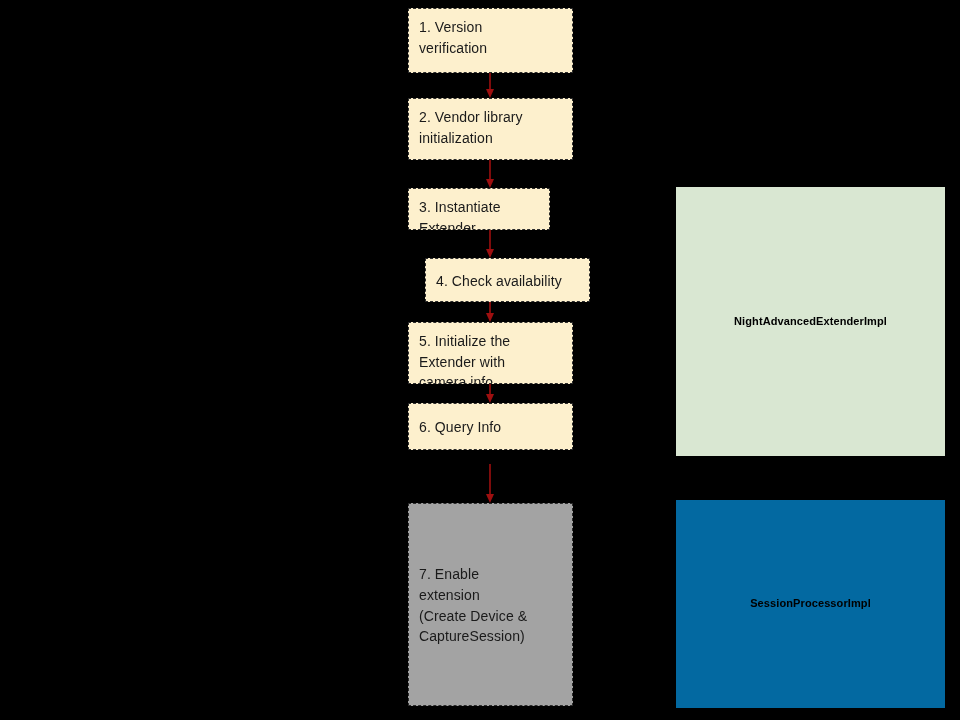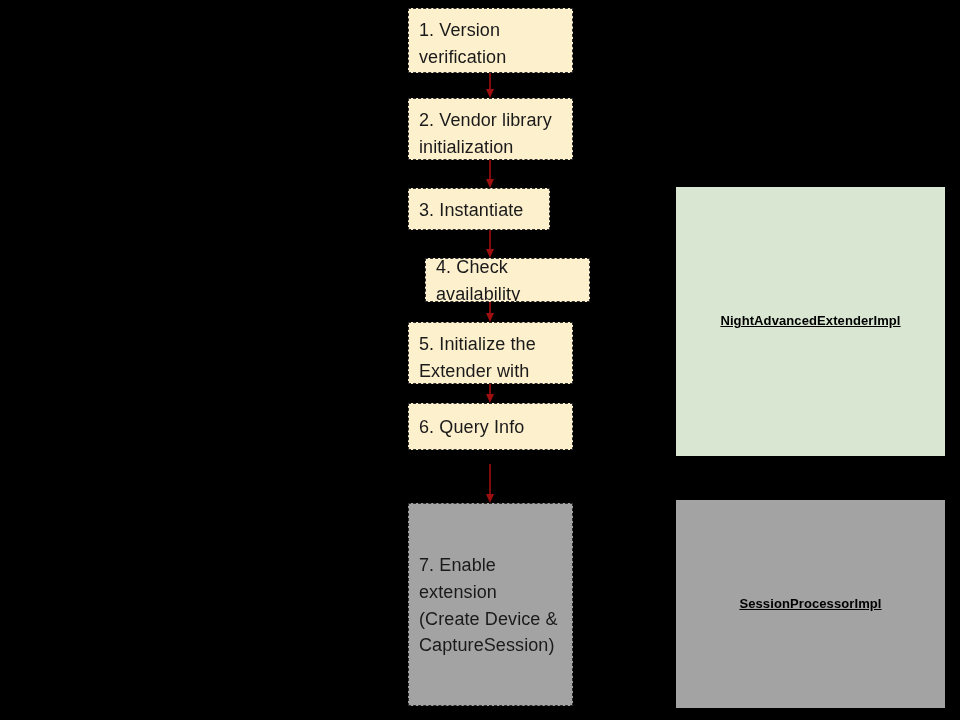--- a/index.html
+++ b/index.html
@@ -41,7 +41,7 @@
     padding: 8px 10px 6px 10px;
   }
   .step .label {
-    font-size: 18px;
+    font-size: 14px;
     line-height: 1.48;
     color: #1a1a1a;
     text-align: left;

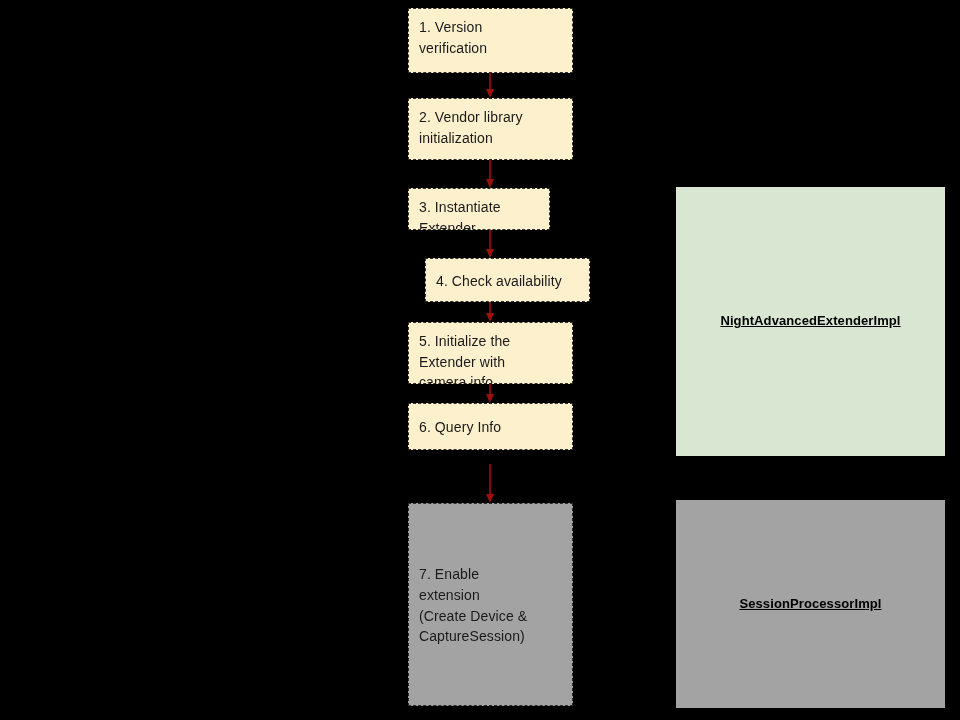--- a/index.html
+++ b/index.html
@@ -57,13 +57,12 @@
     border: none;
   }
   .panel .label {
-    font-size: 13px;
+    font-size: 11px;
     font-weight: bold;
     line-height: 1.45;
     color: #000000;
     white-space: pre-line;
     letter-spacing: 0.1px;
-    text-decoration: underline;
   }
   .panel.blue {
     background: #cfdff1;

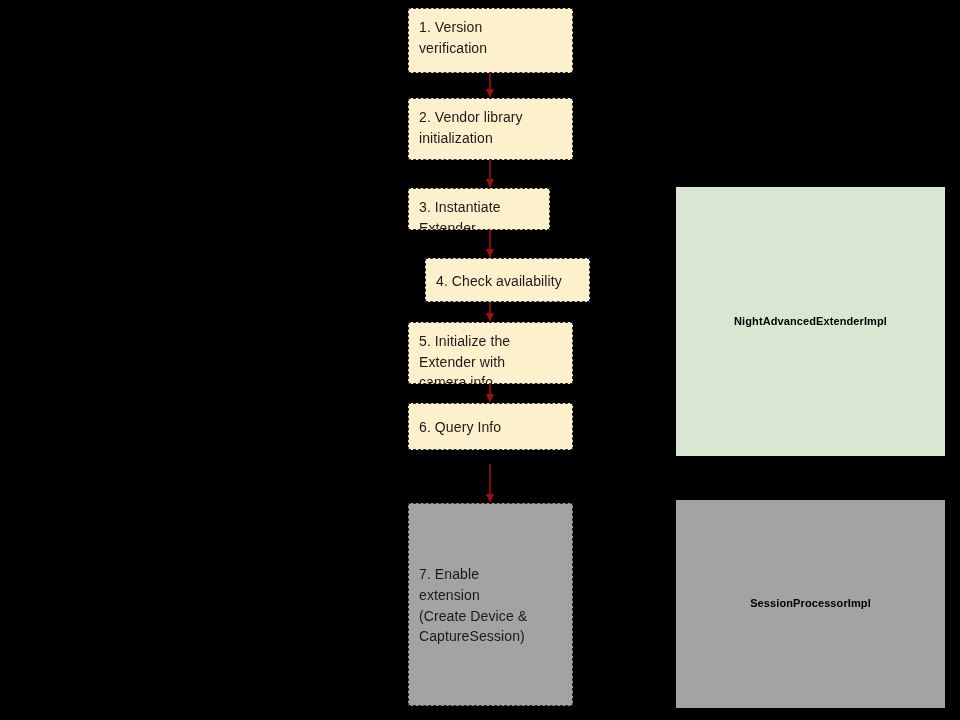--- a/index.html
+++ b/index.html
@@ -103,7 +103,7 @@
     <span class="label">NightAdvancedExtenderImpl</span>
   </div>
 
-  <div class="node panel green" id="node-panel-session-processor" style="left: 676px; top: 500px; width: 269px; height: 208px; background: #a3a3a3;">
+  <div class="node panel green" id="node-panel-session-processor" style="left: 676px; top: 500px; width: 269px; height: 208px; background: #0369a1;">
     <span class="label">SessionProcessorImpl</span>
   </div>
 

